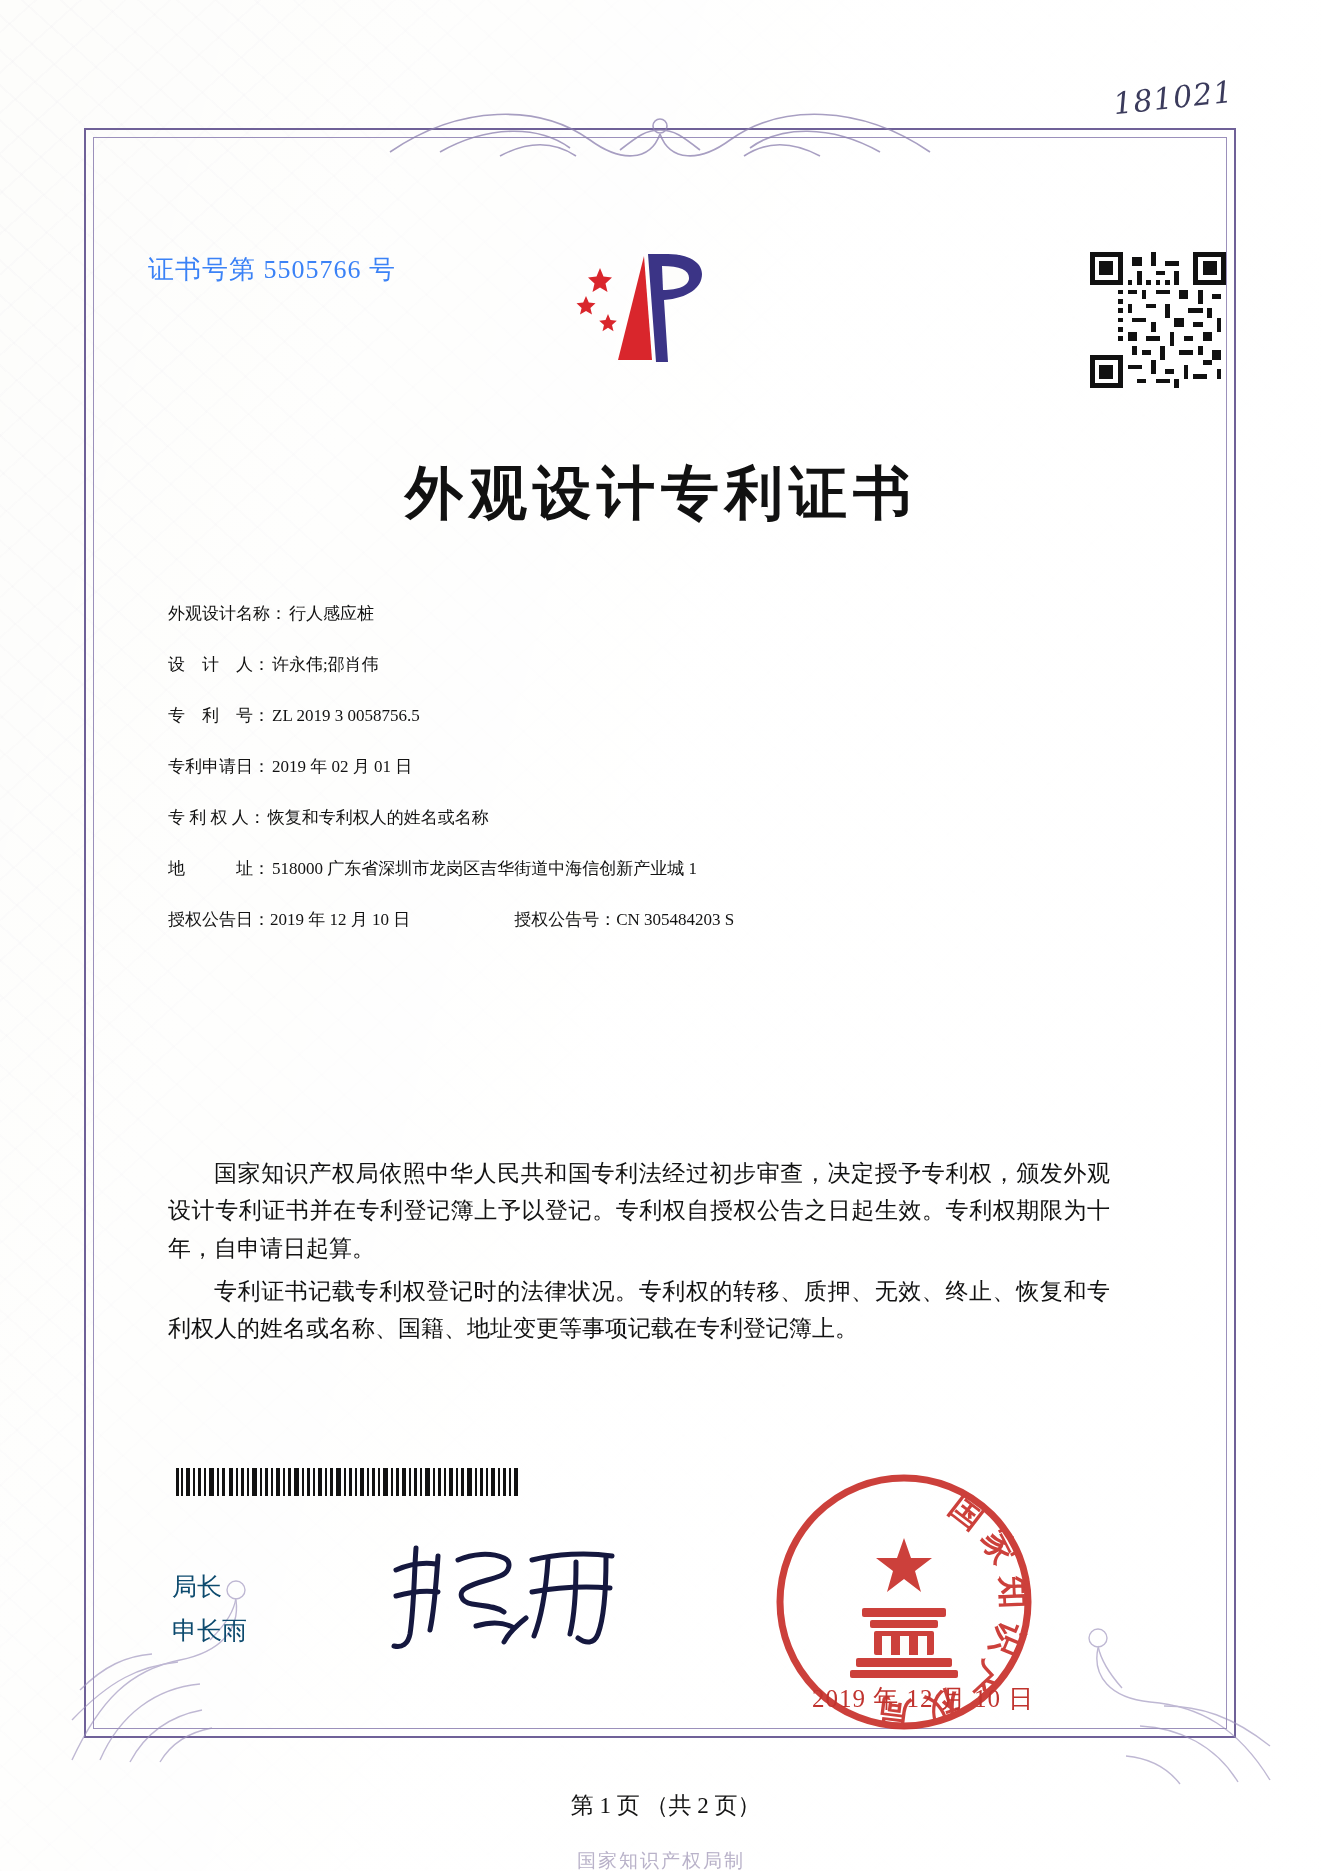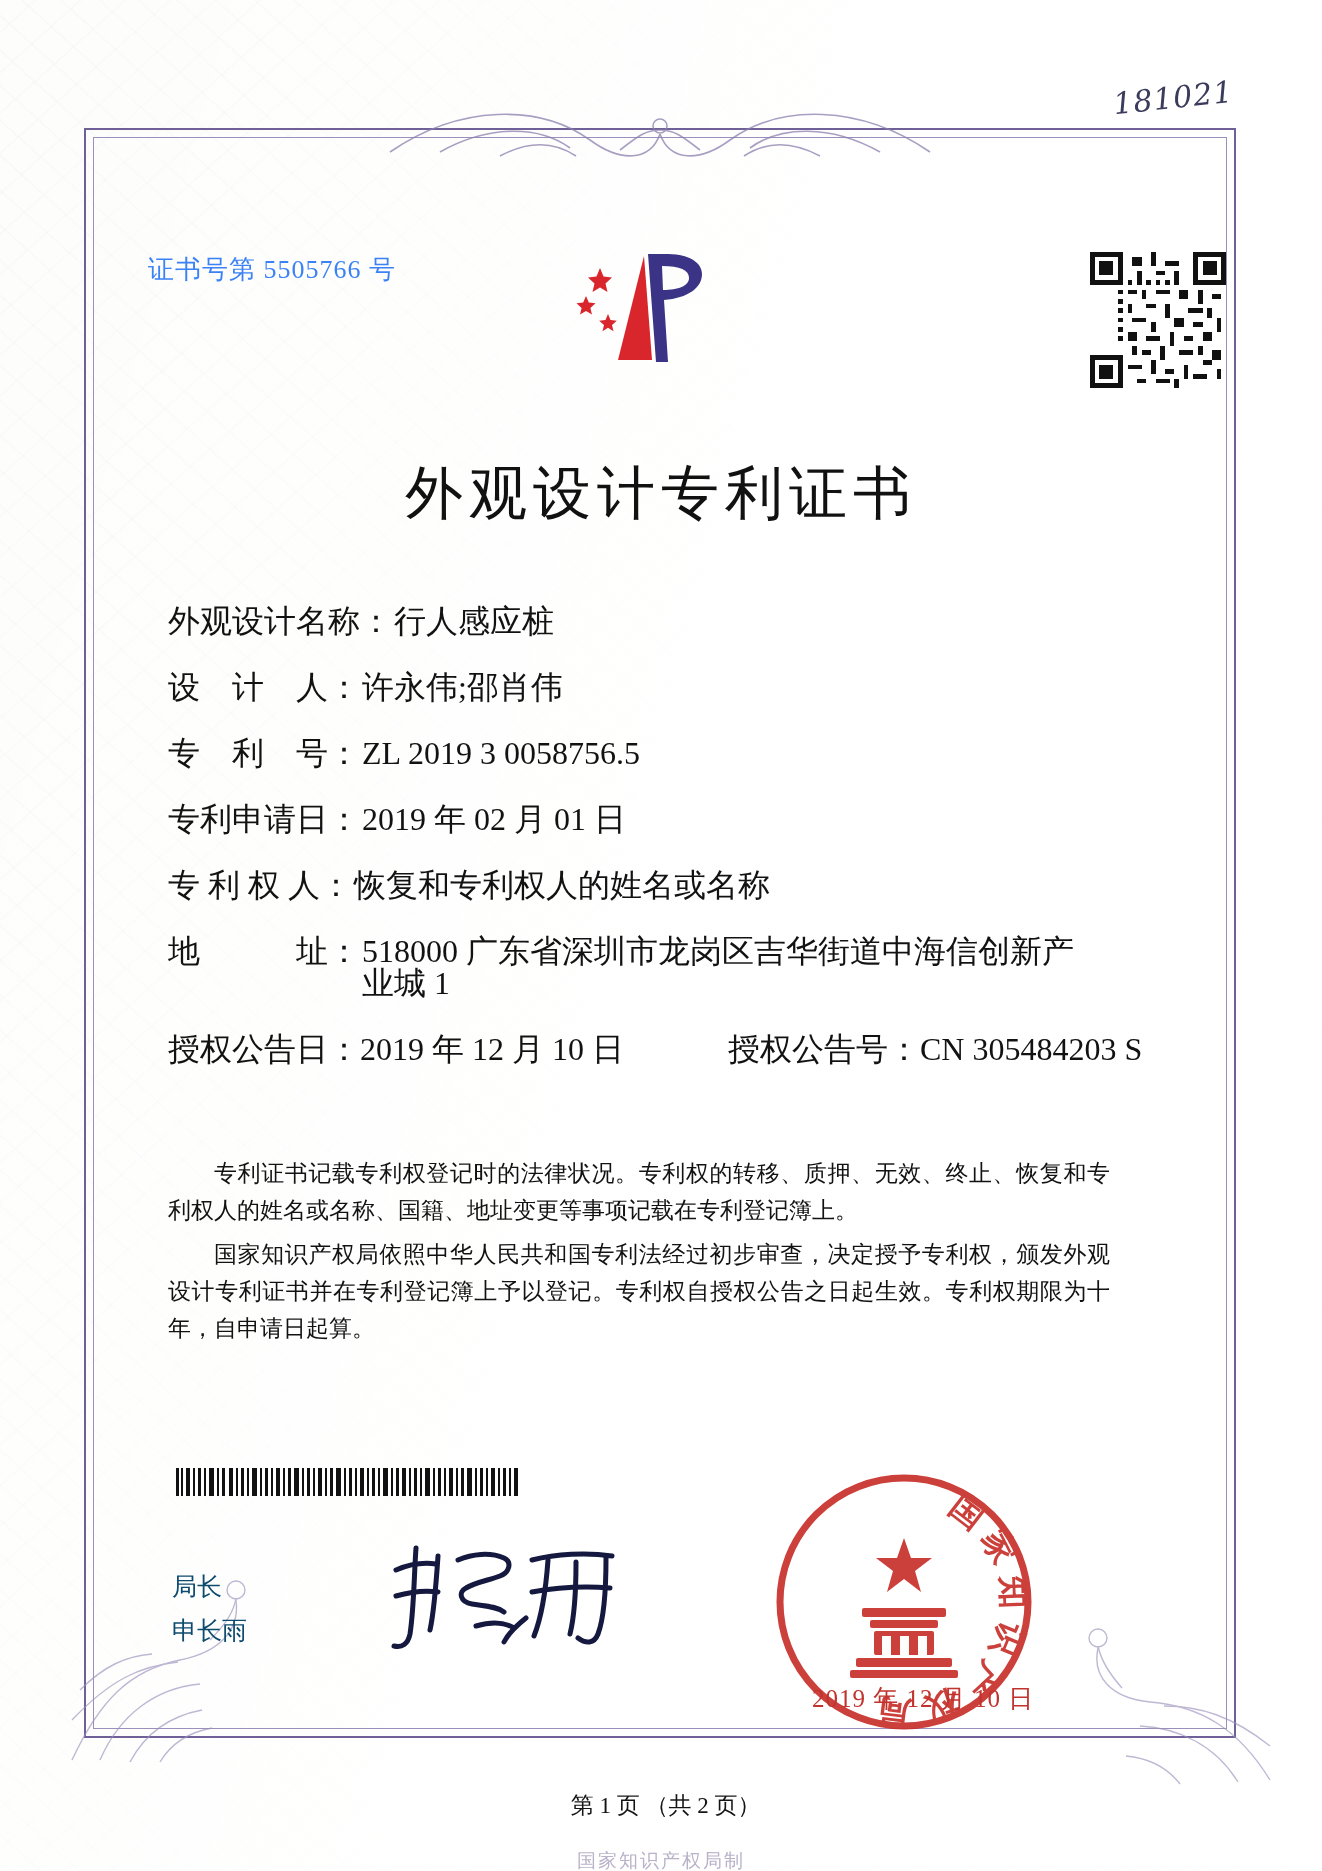--- a/index.html
+++ b/index.html
@@ -126,7 +126,7 @@
     left: 0; right: 0; top: 455px;
     text-align: center;
     font-size: 58px;
-    font-weight: normal;
+    font-weight: bold;
     letter-spacing: 6px;
     color: #111;
     font-family: "DejaVu Sans", "Liberation Sans", sans-serif;

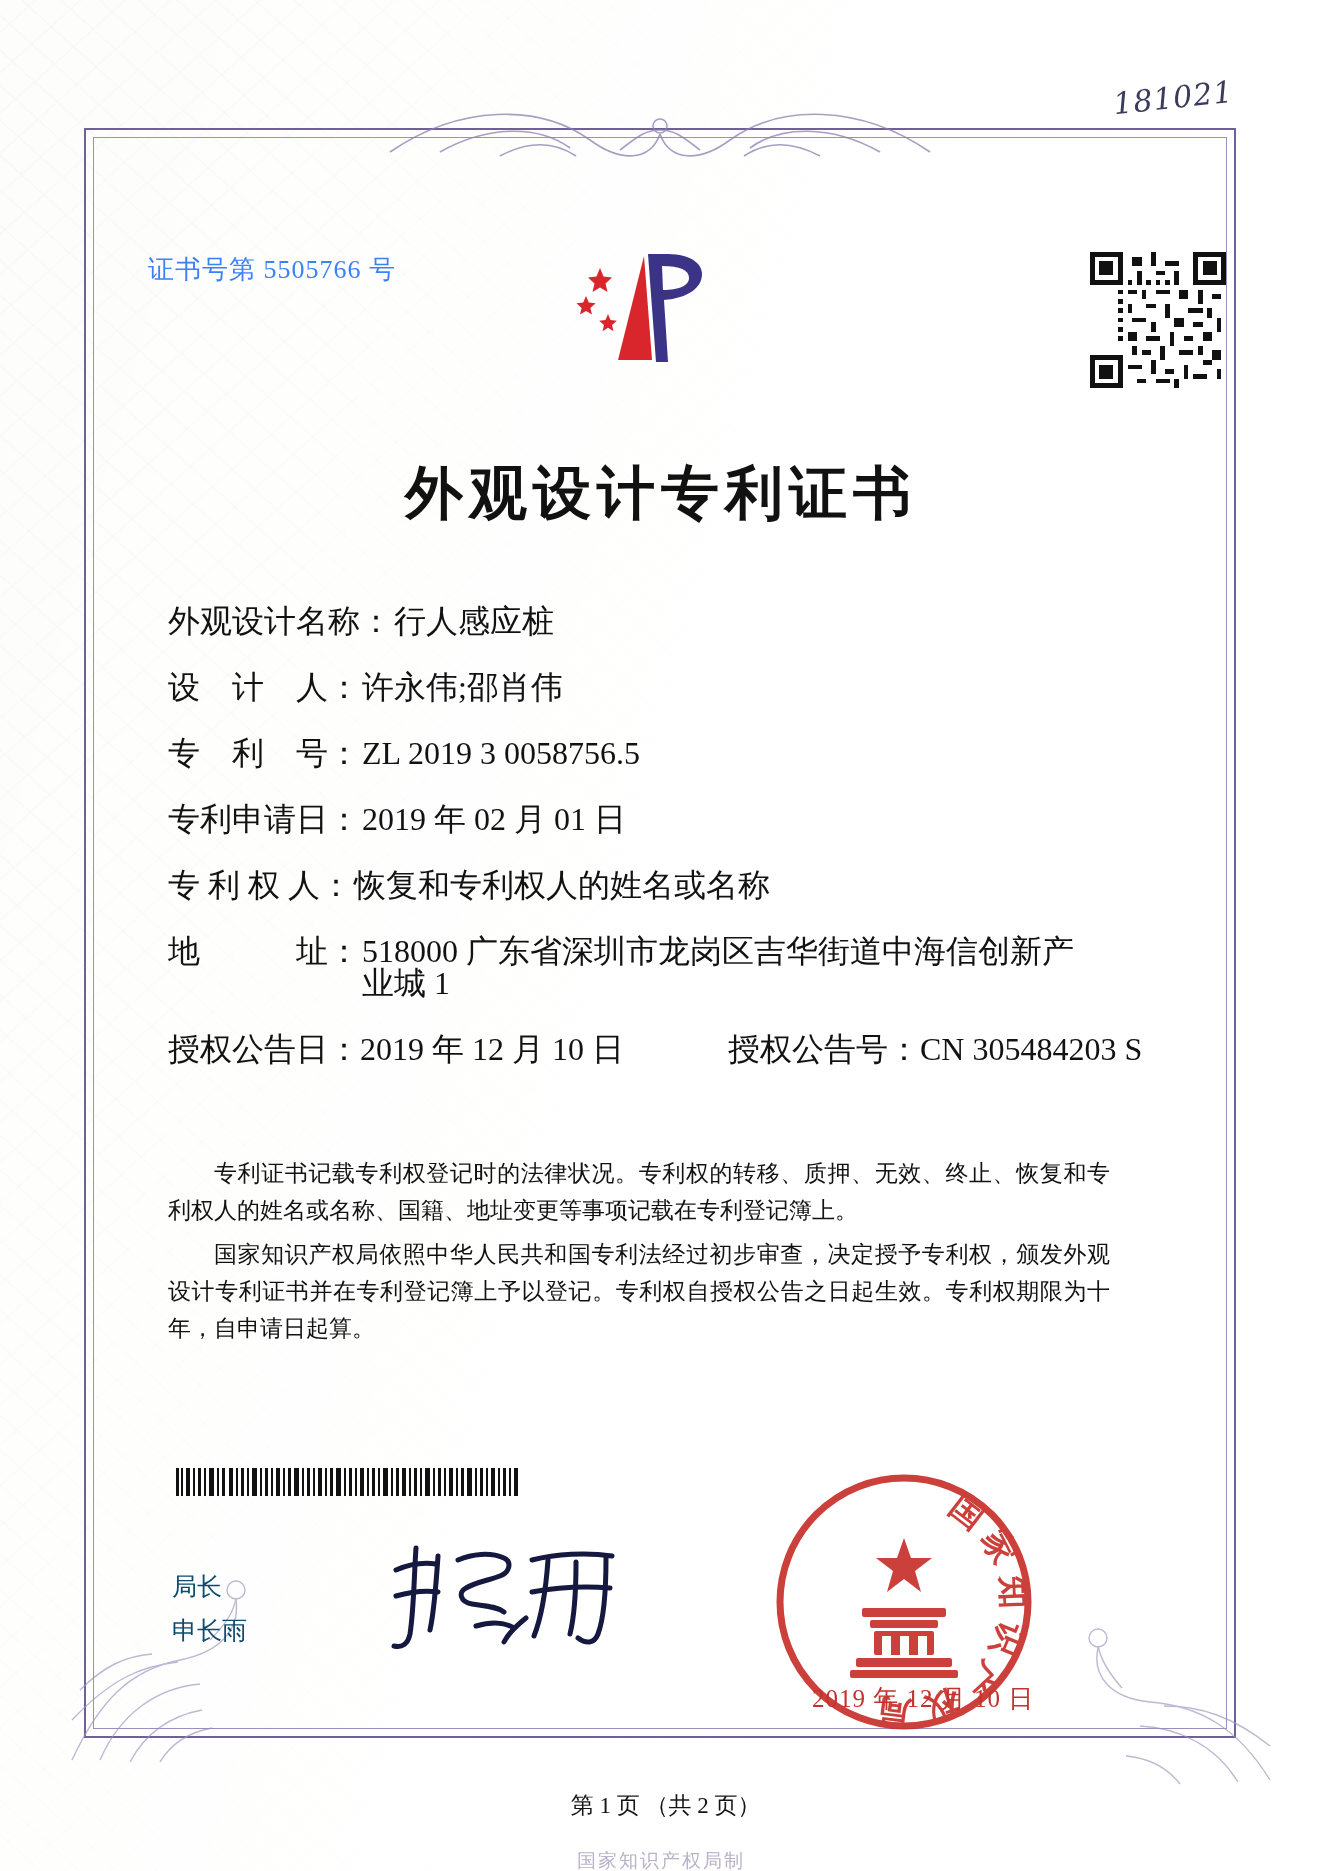--- a/index.html
+++ b/index.html
@@ -137,7 +137,7 @@
     position: absolute;
     left: 168px; top: 605px;
     width: 930px;
-    font-size: 32px;
+    font-size: 17px;
     line-height: 1.0;
     color: #121212;
   }

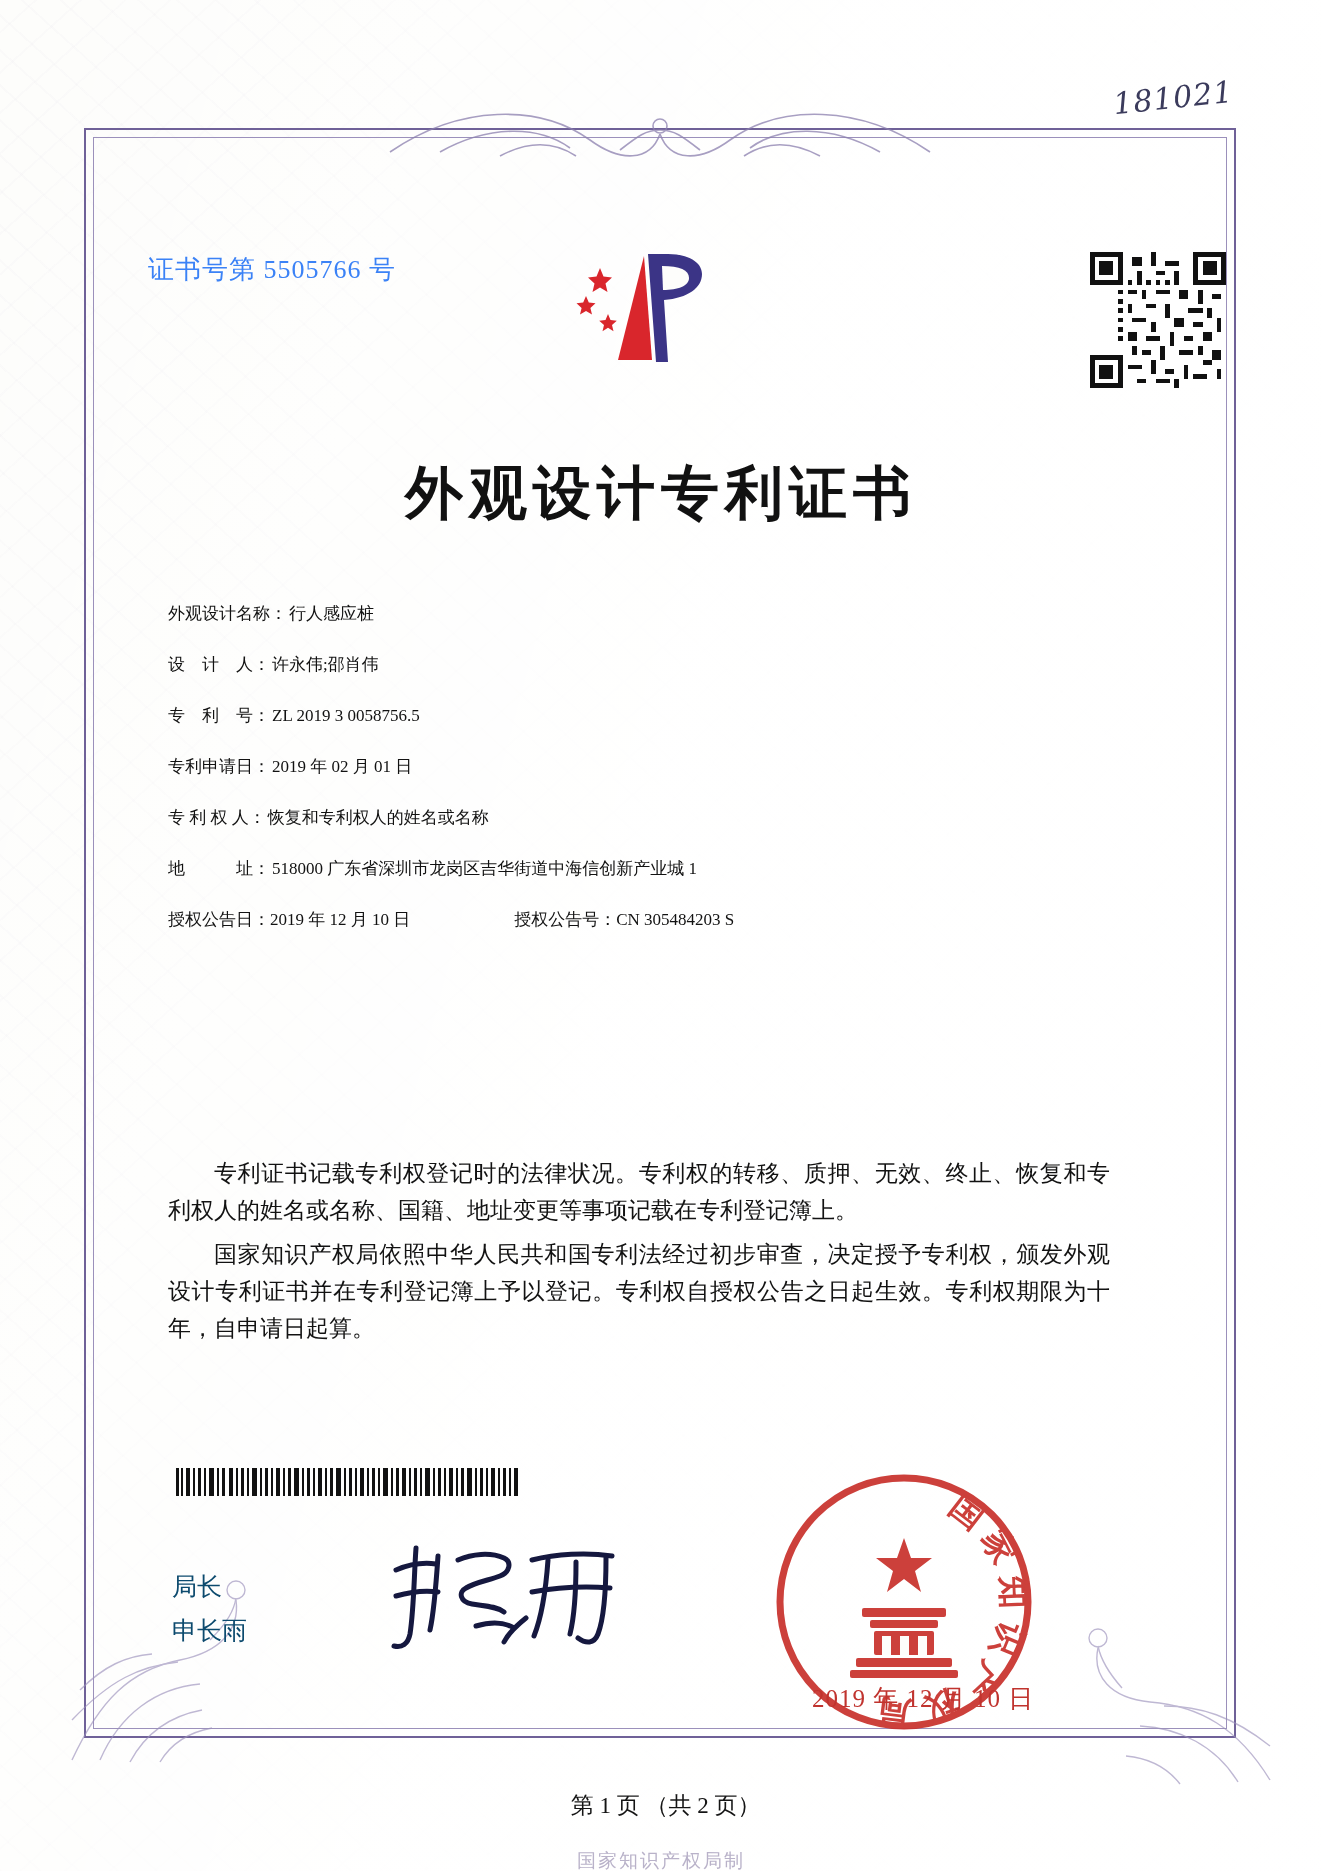--- a/index.html
+++ b/index.html
@@ -429,8 +429,8 @@
   </div>
 
   <div class="paragraphs">
+    <p>国家知识产权局依照中华人民共和国专利法经过初步审查，决定授予专利权，颁发外观设计专利证书并在专利登记簿上予以登记。专利权自授权公告之日起生效。专利权期限为十年，自申请日起算。</p>
     <p>专利证书记载专利权登记时的法律状况。专利权的转移、质押、无效、终止、恢复和专利权人的姓名或名称、国籍、地址变更等事项记载在专利登记簿上。</p>
-    <p>国家知识产权局依照中华人民共和国专利法经过初步审查，决定授予专利权，颁发外观设计专利证书并在专利登记簿上予以登记。专利权自授权公告之日起生效。专利权期限为十年，自申请日起算。</p>
   </div>
 
   <svg class="barcode" viewBox="0 0 342 28" shape-rendering="crispEdges">

